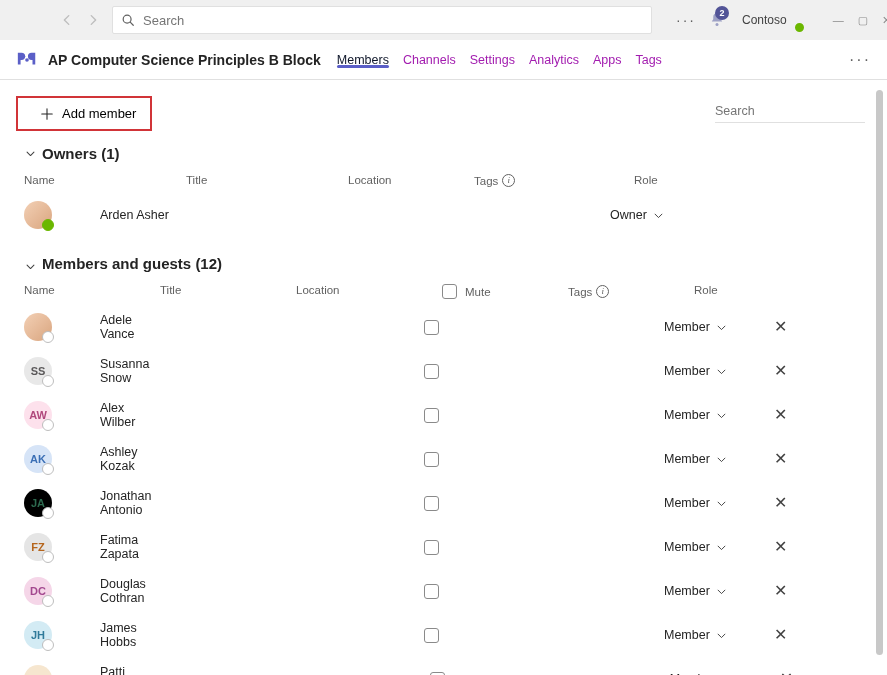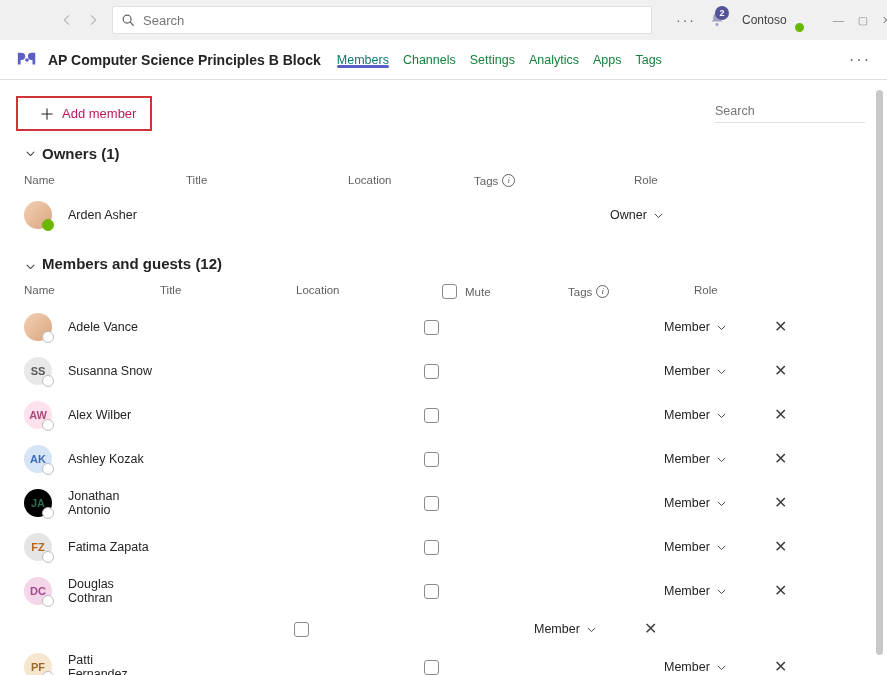--- a/index.html
+++ b/index.html
@@ -28,7 +28,7 @@
   .team-name { font-size: 14px; font-weight: 700; }
   .tabs { display:flex; gap: 14px; margin-left: 6px; height: 100%; }
   .tab { font-size: 12.5px; color: #15803d; display:flex; align-items:center; cursor:pointer; position:relative; }
-  .tab.active { color:#0f766e; }
+  .tab.active { color:#0f172a; }
   .tab.active::after { content:""; position:absolute; left:0; right:0; bottom:-1px; height:3px; background:#5b5fc7; border-radius:2px; }
   .overflow-dots { font-size: 16px; color:#616161; cursor:pointer; margin-left:auto; letter-spacing:2px; }
 

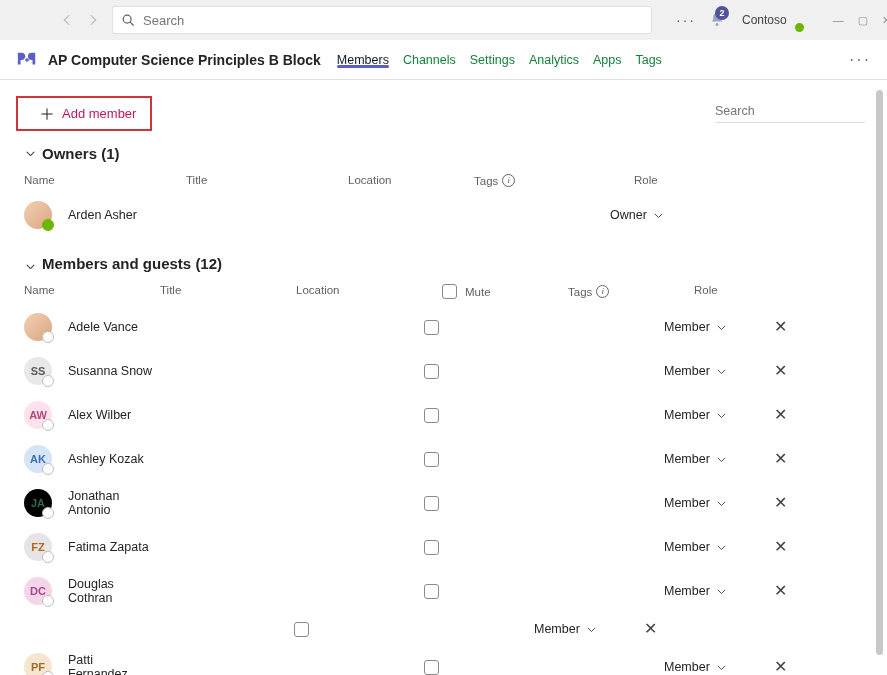--- a/index.html
+++ b/index.html
@@ -27,7 +27,7 @@
   .team-logo { width: 22px; height: 22px; }
   .team-name { font-size: 14px; font-weight: 700; }
   .tabs { display:flex; gap: 14px; margin-left: 6px; height: 100%; }
-  .tab { font-size: 12.5px; color: #15803d; display:flex; align-items:center; cursor:pointer; position:relative; }
+  .tab { font-size: 12.5px; color: #a21caf; display:flex; align-items:center; cursor:pointer; position:relative; }
   .tab.active { color:#0f172a; }
   .tab.active::after { content:""; position:absolute; left:0; right:0; bottom:-1px; height:3px; background:#5b5fc7; border-radius:2px; }
   .overflow-dots { font-size: 16px; color:#616161; cursor:pointer; margin-left:auto; letter-spacing:2px; }

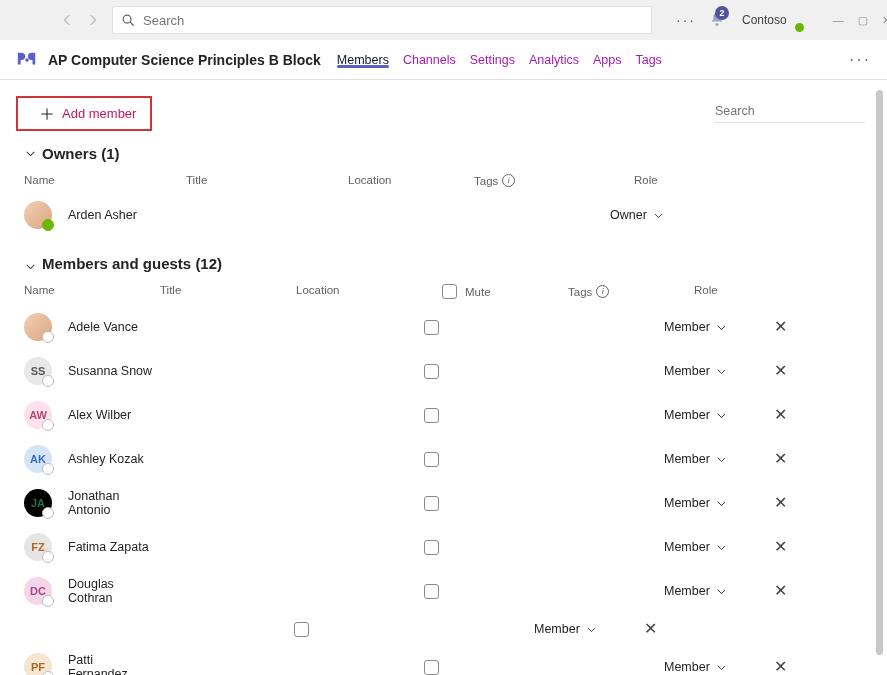--- a/index.html
+++ b/index.html
@@ -38,7 +38,7 @@
   .content { height:100%; overflow-y:auto; padding: 16px 22px 16px 16px; }
   .content::-webkit-scrollbar { display:none; }
 
-  .add-member-btn { display:inline-flex; align-items:center; gap:8px; border:2px solid #d13438; color:#be185d; background:#fff; font-size:13px; padding: 8px 14px; cursor:pointer; }
+  .add-member-btn { display:inline-flex; align-items:center; gap:8px; border:2px solid #d13438; color:#000000; background:#fff; font-size:13px; padding: 8px 14px; cursor:pointer; }
   .add-member-btn::before { content:""; }
 
   .toolbar-row { display:flex; align-items:center; }

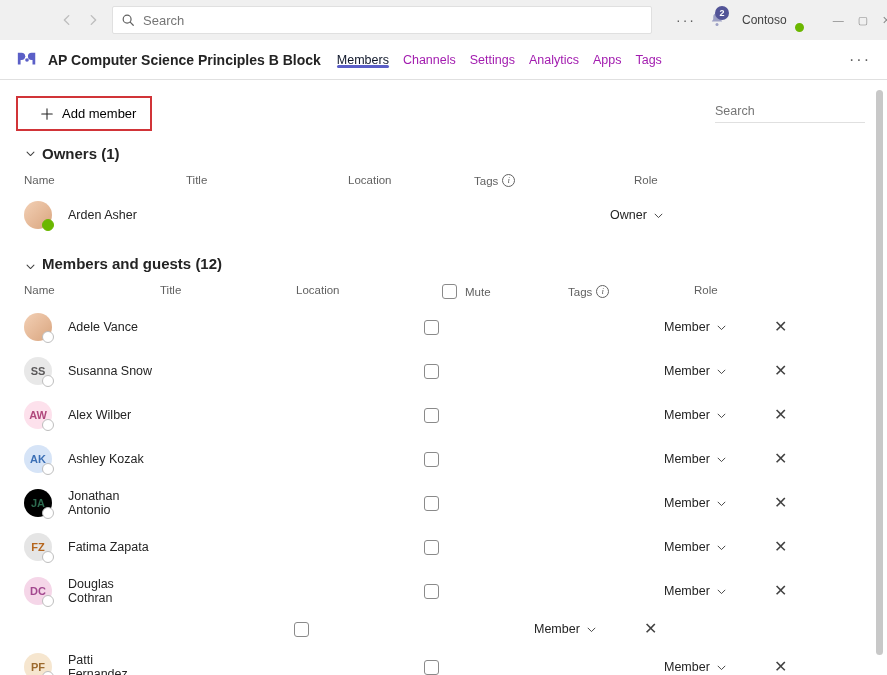--- a/index.html
+++ b/index.html
@@ -72,7 +72,7 @@
   .mute-checkbox { width:15px; height:15px; border:1px solid #8a8a8a; border-radius:3px; cursor:pointer; background:#fff; }
   .remove-x { font-size:16px; color:#424242; cursor:pointer; text-align:center; line-height:1; }
 
-  .row .col-name { display:flex; align-items:center; }
+  .row .col-name { display:flex; align-items:center;gap:32px; }
 
   
   svg { display:block; }

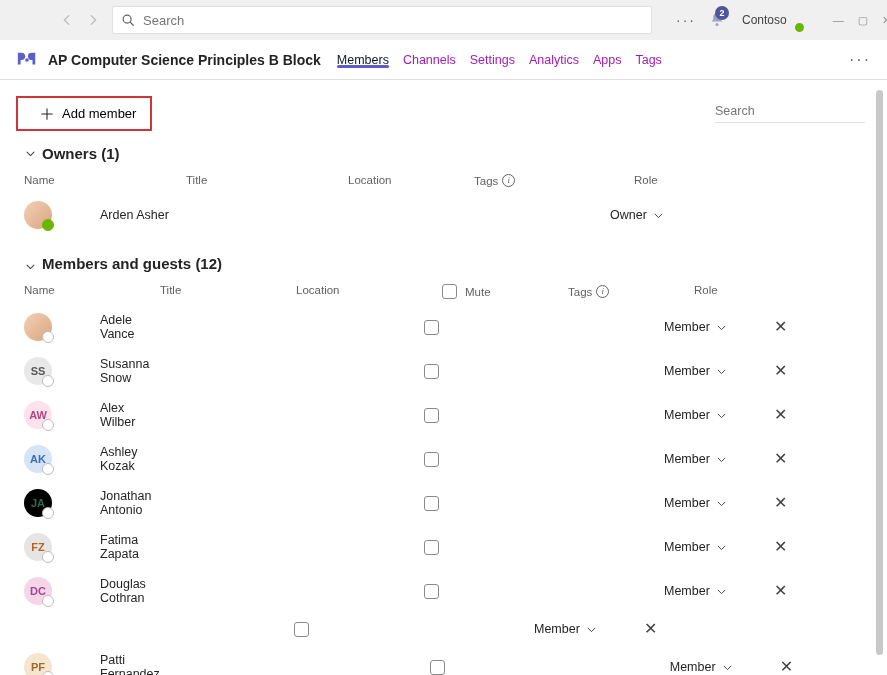--- a/index.html
+++ b/index.html
@@ -322,6 +322,10 @@
     <div class="col-actions"><span class="remove-x">✕</span></div>
         </div>
         <div class="row">
+    <div class="col-name">
+            <div class="avatar-circle" style="background:#d3ebf4;color:#2f7a9a;">JH</div>
+            <span>James Hobbs</span>
+          </div>
     <div class="col-title"></div>
     <div class="col-location"></div>
     <div class="col-mute">

